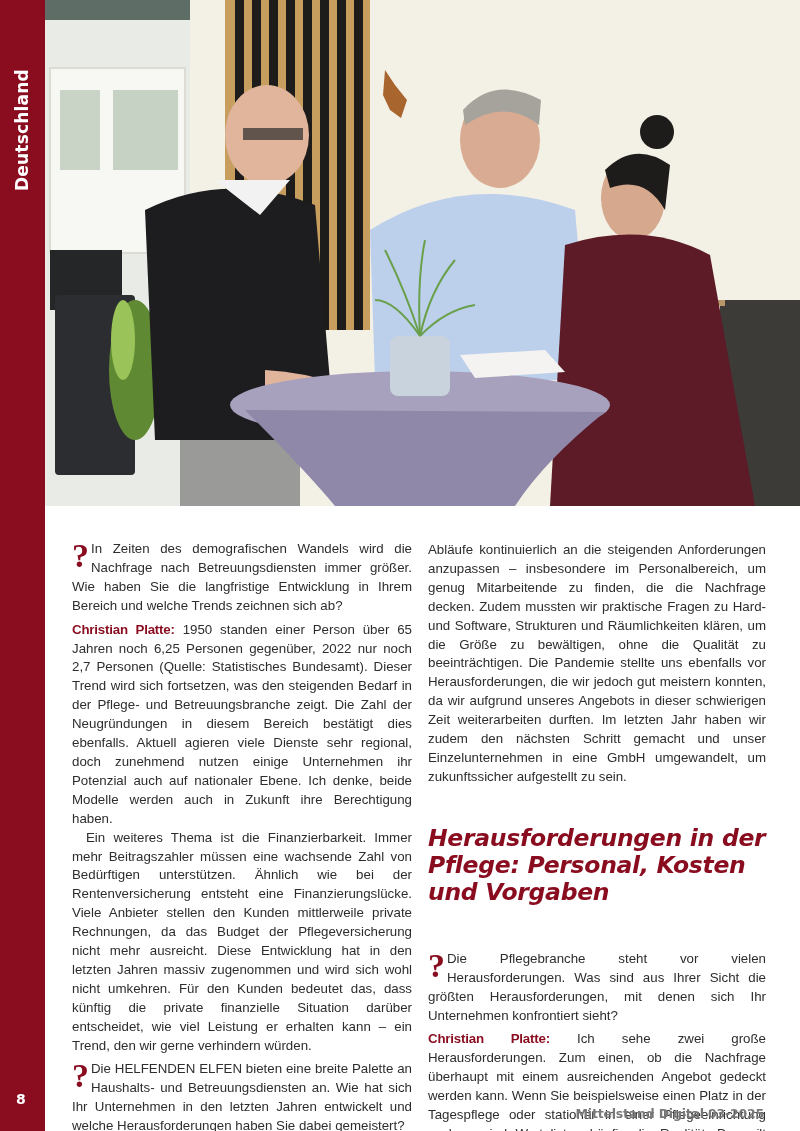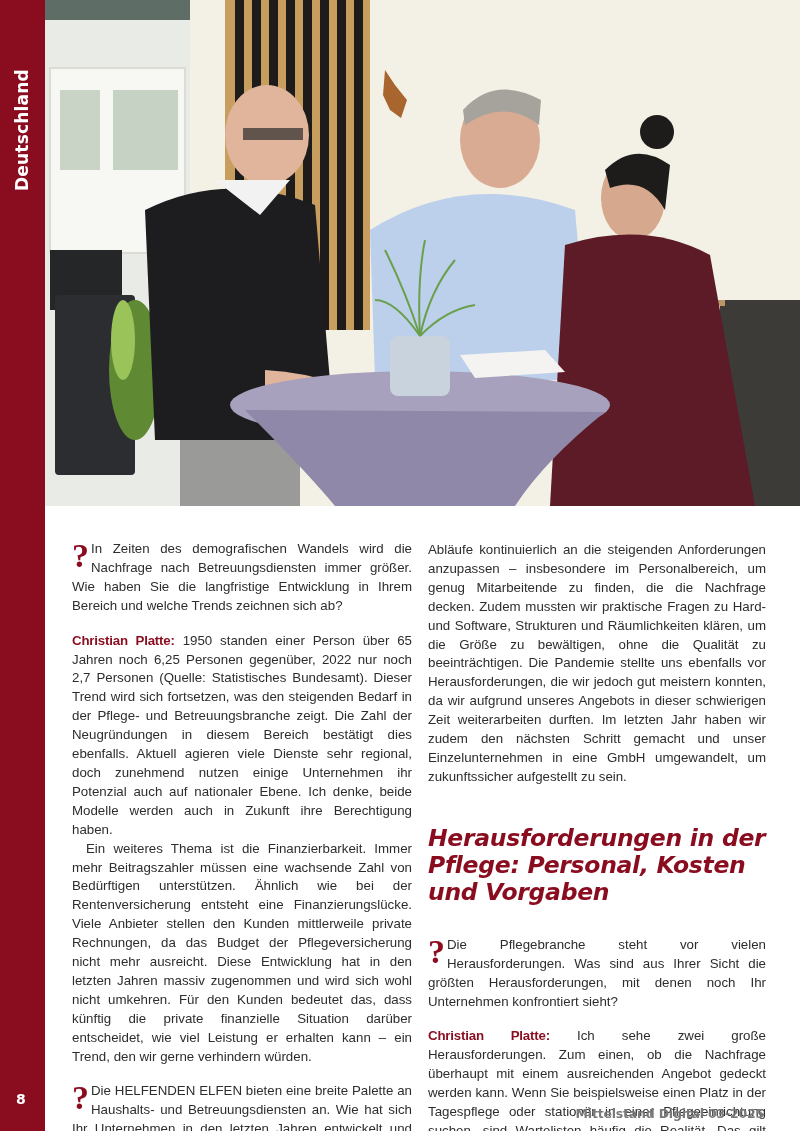--- a/index.html
+++ b/index.html
@@ -26,7 +26,7 @@
   .col-right { left: 428px; top: 541px; width: 338px; }
   .col p { margin: 0; hyphens: manual; }
   .col .indent { text-indent: 14px; }
-  .col .gap { margin-top: 16px; }
+  .col .gap { margin-top: 5px; }
   .q { position: relative; padding-left: 0; }
   .qmark { float: left; font-family: "Liberation Serif", serif; font-size: 34px; line-height: 28px; color: #8a0c1f; font-weight: bold; margin-right: 2px; margin-top: 2px; height: 30px; }
   .speaker { color: #8a0c1f; font-weight: bold; font-family: "Liberation Sans Narrow", "Liberation Sans", sans-serif; letter-spacing: -0.2px; }

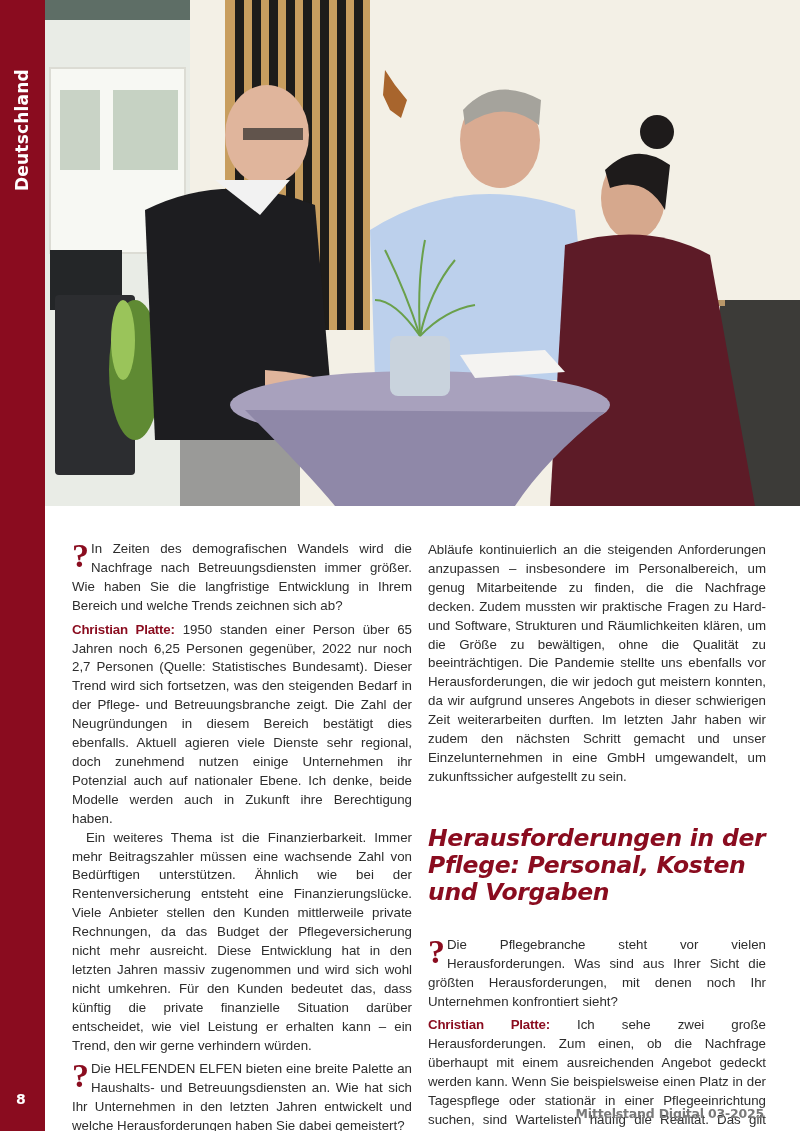--- a/index.html
+++ b/index.html
@@ -31,7 +31,7 @@
   .qmark { float: left; font-family: "Liberation Serif", serif; font-size: 34px; line-height: 28px; color: #8a0c1f; font-weight: bold; margin-right: 2px; margin-top: 2px; height: 30px; }
   .speaker { color: #8a0c1f; font-weight: bold; font-family: "Liberation Sans Narrow", "Liberation Sans", sans-serif; letter-spacing: -0.2px; }
 
-  .heading { font-family: "DejaVu Sans", sans-serif; font-weight: bold; font-style: italic; color: #8a0c1f; font-size: 23.5px; line-height: 27px; letter-spacing: -0.3px; margin: 38px 0 30px 0; text-align: left; }
+  .heading { font-family: "DejaVu Sans", sans-serif; font-weight: bold; font-style: italic; color: #8a0c1f; font-size: 23.5px; line-height: 27px; letter-spacing: -0.3px; margin: 38px 0 44px 0; text-align: left; }
 
   .footer-mag { position: absolute; right: 36px; top: 1092px; color: #7a7a7a; font-weight: bold; font-size: 12.5px; font-family: "DejaVu Sans", sans-serif; letter-spacing: -0.2px; margin-top: 14px; }
 </style>

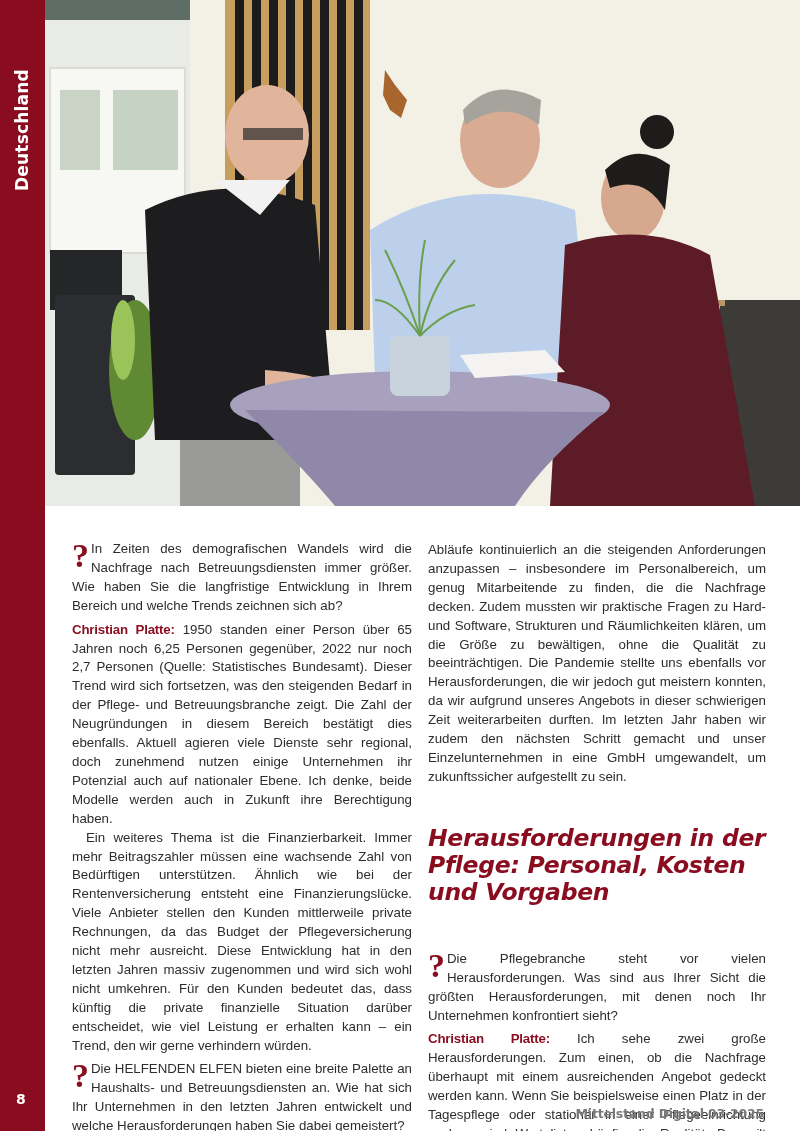--- a/index.html
+++ b/index.html
@@ -128,7 +128,7 @@
   <p>Abläufe kontinuierlich an die steigenden Anforderungen anzu­passen – insbesondere im Personalbereich, um genug Mitar­beitende zu finden, die die Nachfrage decken. Zudem mussten wir praktische Fragen zu Hard- und Software, Strukturen und Räumlichkeiten klären, um die Größe zu bewältigen, ohne die Qualität zu beeinträchtigen. Die Pandemie stellte uns ebenfalls vor Herausforderungen, die wir jedoch gut meistern konnten, da wir aufgrund unseres Angebots in dieser schwierigen Zeit weiterarbeiten durften. Im letzten Jahr haben wir zudem den nächsten Schritt gemacht und unser Einzelunternehmen in eine GmbH umgewandelt, um zukunftssicher aufgestellt zu sein.</p>
   <h2 class="heading">Herausforderungen in der Pflege: Personal, Kosten und Vorgaben</h2>
   <p class="q">
-    <span class="qmark">?</span><span>Die Pflegebranche steht vor vielen Herausforderungen. Was sind aus Ihrer Sicht die größten Herausforderungen, mit denen noch Ihr Unternehmen konfrontiert sieht?</span>
+    <span class="qmark">?</span><span>Die Pflegebranche steht vor vielen Herausforderungen. Was sind aus Ihrer Sicht die größten Herausforderungen, mit denen sich Ihr Unternehmen konfrontiert sieht?</span>
   </p>
   <p class="gap">
     <span class="speaker">Christian Platte:</span><span> Ich sehe zwei große Herausforderungen. Zum einen, ob die Nachfrage überhaupt mit einem ausreichenden Angebot gedeckt werden kann. Wenn Sie beispielsweise einen Platz in der Tagespflege oder stationär in einer Pflegeeinrichtung suchen, sind Wartelisten häufig die Realität. Das gilt auch für Betreuungsdienste. Wir investieren viel Aufwand, um ständig neue Mitarbeitende zu finden, damit wir unsere Kunden sofort bedienen können und sie nicht über Wartelisten vertrösten müssen. Das gelingt uns gut, doch wir wissen, dass Neukunden oft zuvor viele Absagen aufgrund von Kapazitätsengpässen</span>

